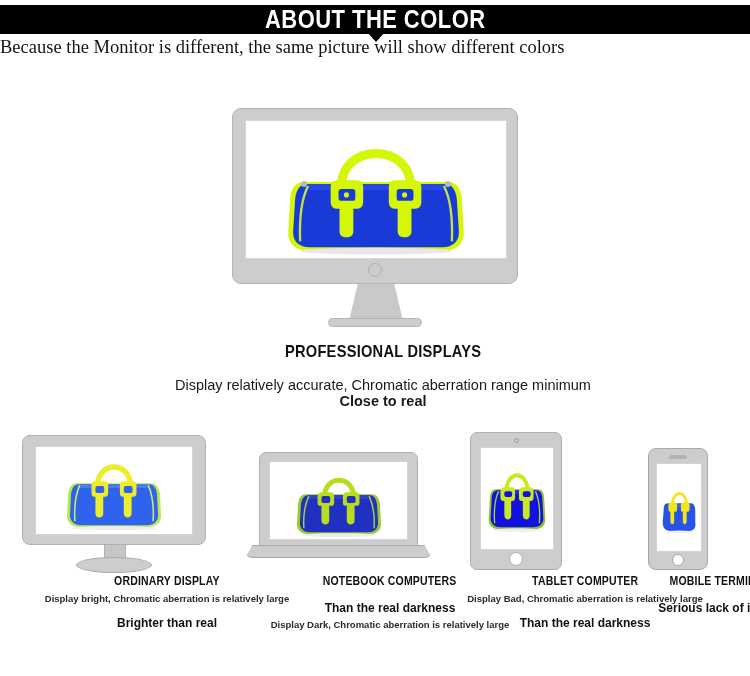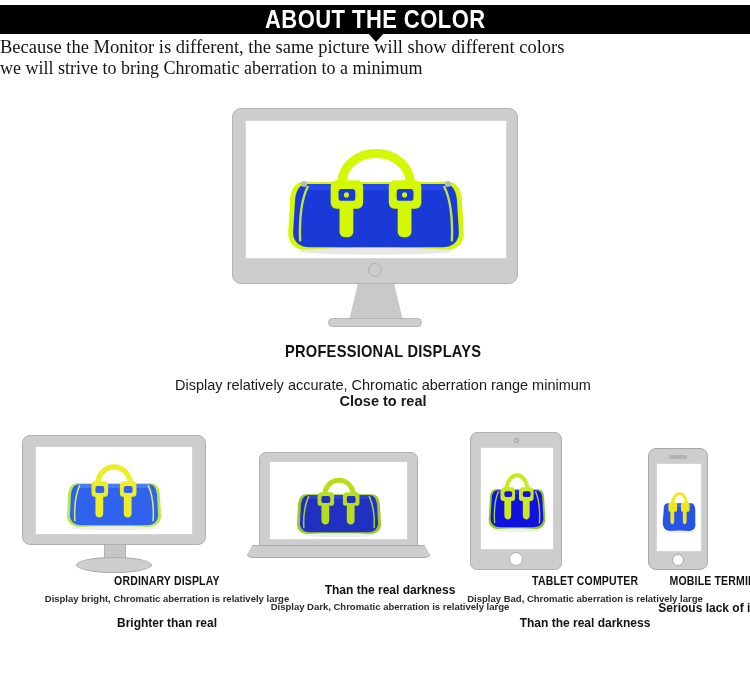--- a/index.html
+++ b/index.html
@@ -186,7 +186,6 @@
 
   <div class="intro">
     <div class="l1">Because the Monitor is different, the same picture will show different colors</div>
-    <div class="l2">we will strive to bring Chromatic aberration to a minimum</div>
   </div>
 
   <div class="main-monitor">

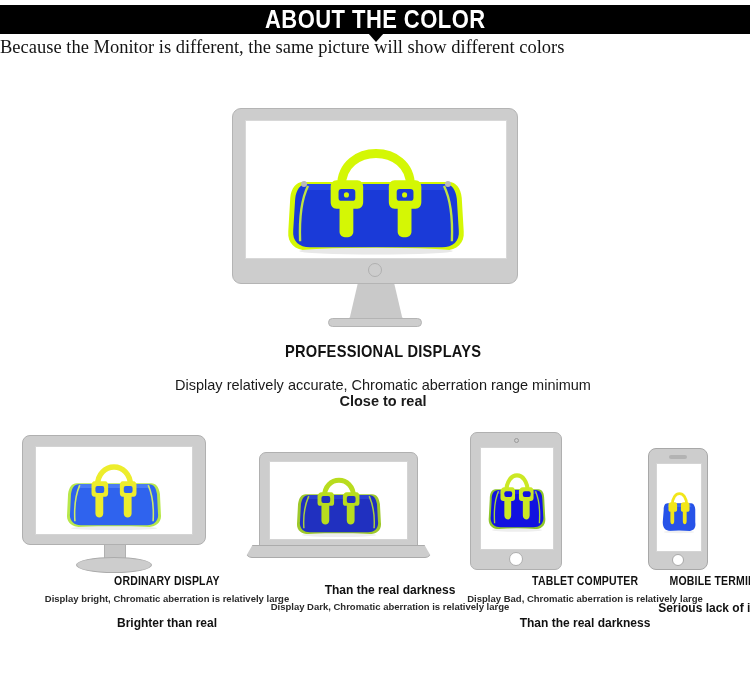--- a/index.html
+++ b/index.html
@@ -327,6 +327,7 @@
     </div>
 
     <div class="cap cap-notebook">
+      <div><span class="t">NOTEBOOK COMPUTERS</span></div>
       <div class="s big">Than the real darkness</div>
       <div class="s">Display Dark, Chromatic aberration is relatively large</div>
     </div>

